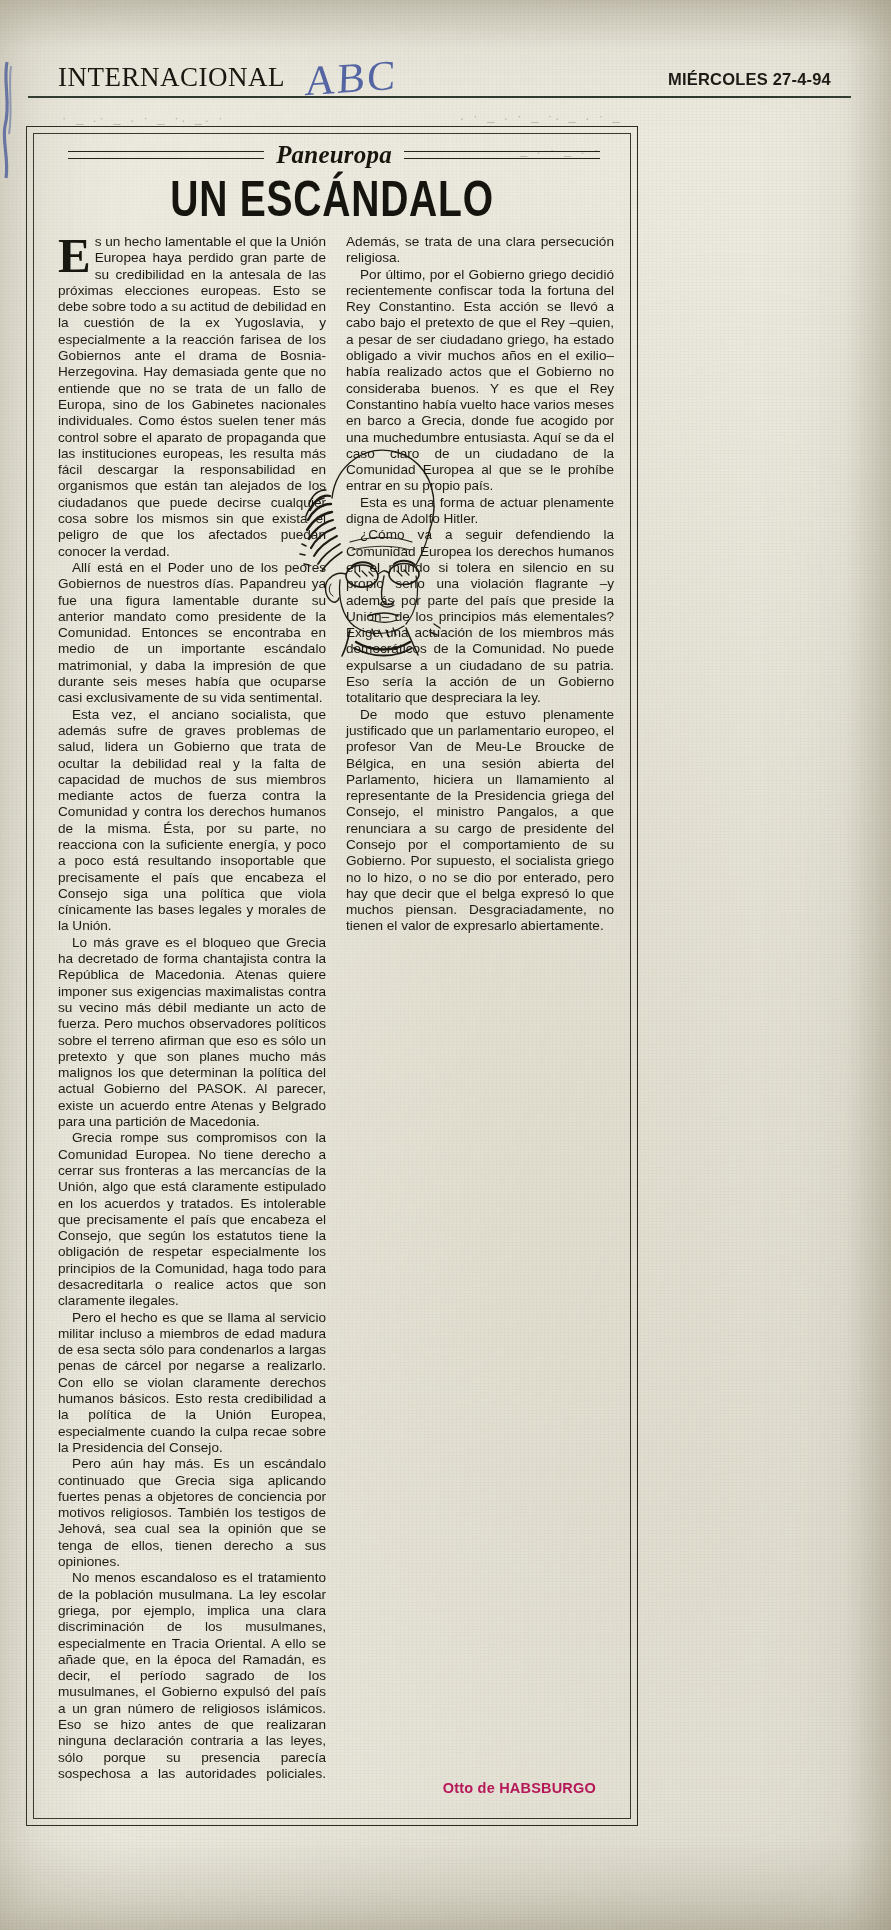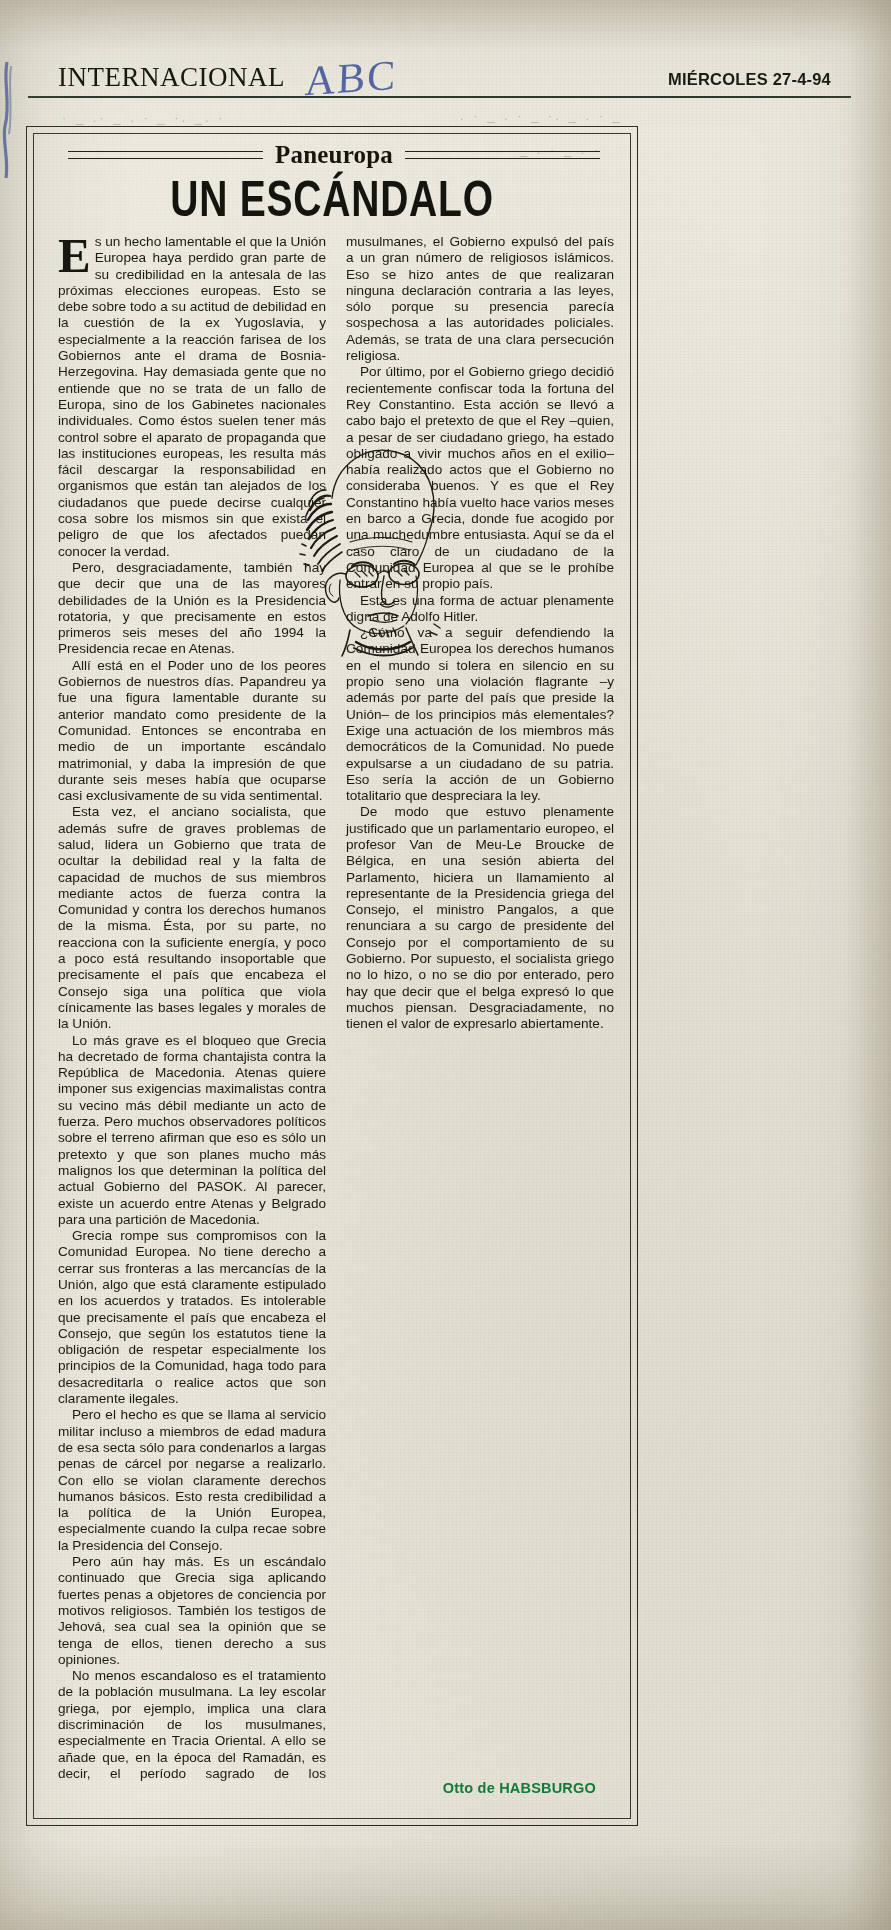--- a/index.html
+++ b/index.html
@@ -133,6 +133,7 @@
     display: flex;
     align-items: center;
     gap: 10px;
+    font-style: italic;
   }
   .kicker-rule {
     flex: 1 1 auto;

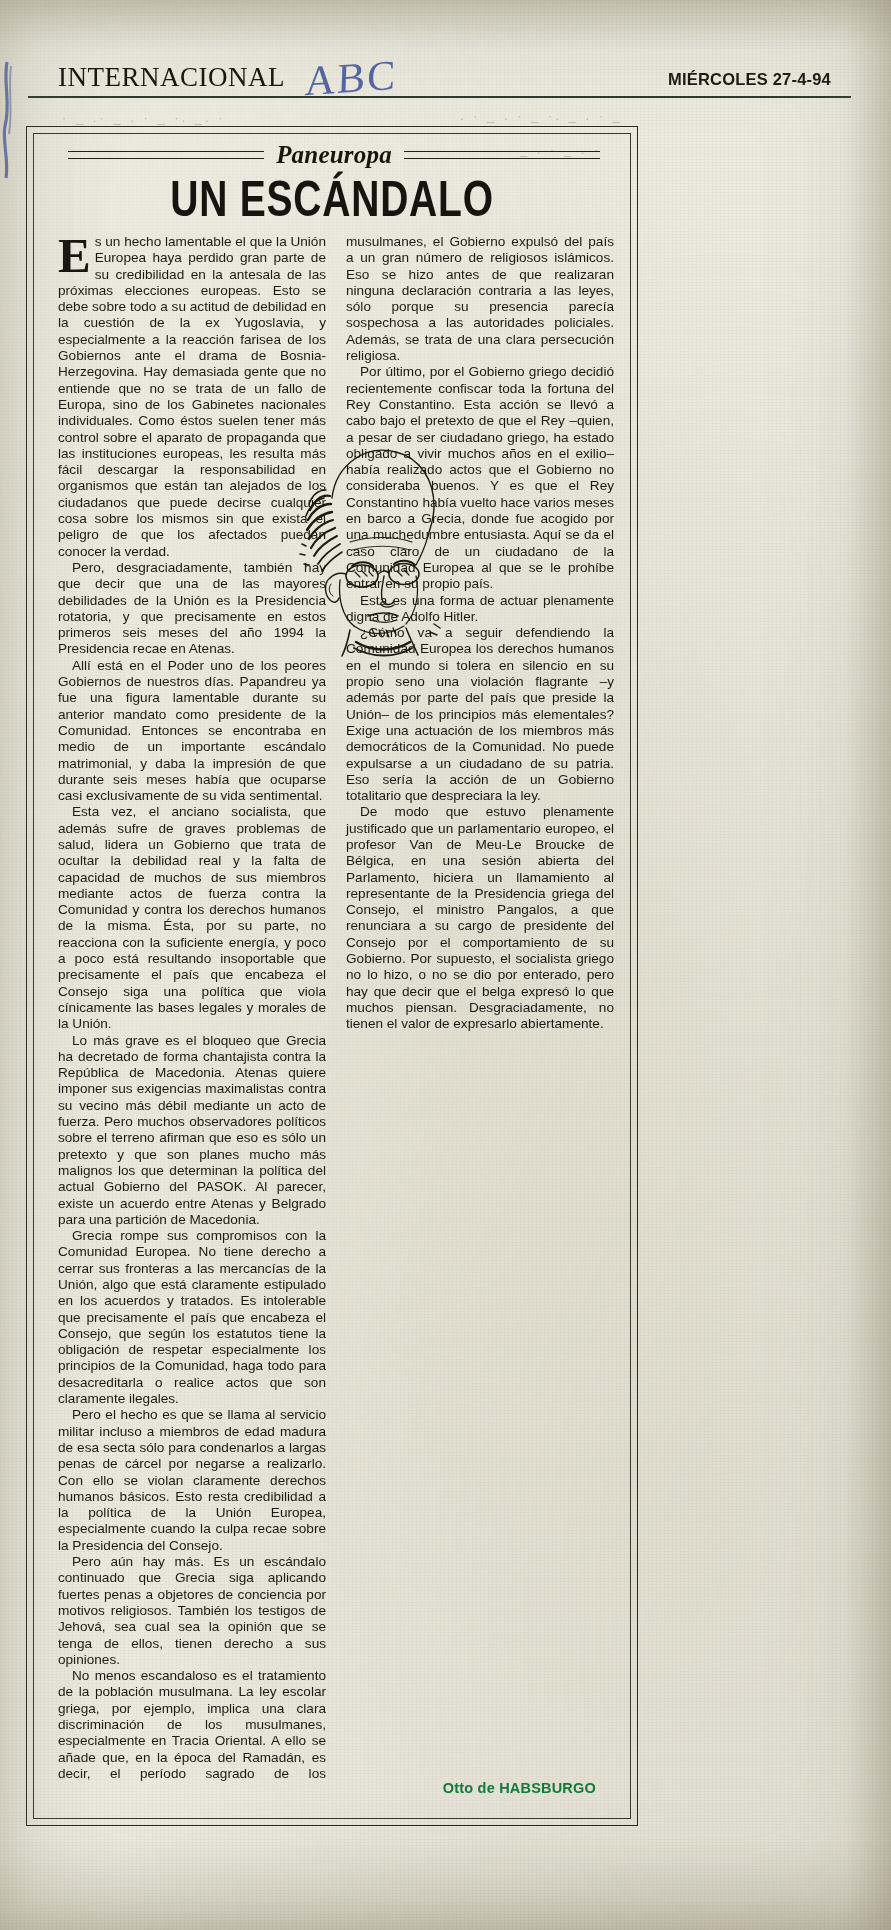--- a/index.html
+++ b/index.html
@@ -340,7 +340,6 @@
 
       <div class="body-area">
         <p class="first"><span class="dropcap">E</span><span>s un hecho lamentable el que la Unión Europea haya perdido gran parte de su credibilidad en la antesala de las próximas elecciones europeas. Esto se debe sobre todo a su actitud de debilidad en la cuestión de la ex Yugoslavia, y especialmente a la reacción farisea de los Gobiernos ante el drama de Bosnia-Herzegovina. Hay demasiada gente que no entiende que no se trata de un fallo de Europa, sino de los Gabinetes nacionales individuales. Como éstos suelen tener más control sobre el aparato de propaganda que las instituciones europeas, les resulta más fácil descargar la responsabilidad en organismos que están tan alejados de los ciudadanos que puede decirse cualquier cosa sobre los mismos sin que exista el peligro de que los afectados puedan conocer la verdad.</span></p>
-        <p><span>Pero, desgraciadamente, también hay que decir que una de las mayores debilidades de la Unión es la Presidencia rotatoria, y que precisamente en estos primeros seis meses del año 1994 la Presidencia recae en Atenas.</span></p>
         <p><span>Allí está en el Poder uno de los peores Gobiernos de nuestros días. Papandreu ya fue una figura lamentable durante su anterior mandato como presidente de la Comunidad. Entonces se encontraba en medio de un importante escándalo matrimonial, y daba la impresión de que durante seis meses había que ocuparse casi exclusivamente de su vida sentimental.</span></p>
         <p><span>Esta vez, el anciano socialista, que además sufre de graves problemas de salud, lidera un Gobierno que trata de ocultar la debilidad real y la falta de capacidad de muchos de sus miembros mediante actos de fuerza contra la Comunidad y contra los derechos humanos de la misma. Ésta, por su parte, no reacciona con la suficiente energía, y poco a poco está resultando insoportable que precisamente el país que encabeza el Consejo siga una política que viola cínicamente las bases legales y morales de la Unión.</span></p>
         <p><span>Lo más grave es el bloqueo que Grecia ha decretado de forma chantajista contra la República de Macedonia. Atenas quiere imponer sus exigencias maximalistas contra su vecino más débil mediante un acto de fuerza. Pero muchos observadores políticos sobre el terreno afirman que eso es sólo un pretexto y que son planes mucho más malignos los que determinan la política del actual Gobierno del PASOK. Al parecer, existe un acuerdo entre Atenas y Belgrado para una partición de Macedonia.</span></p>

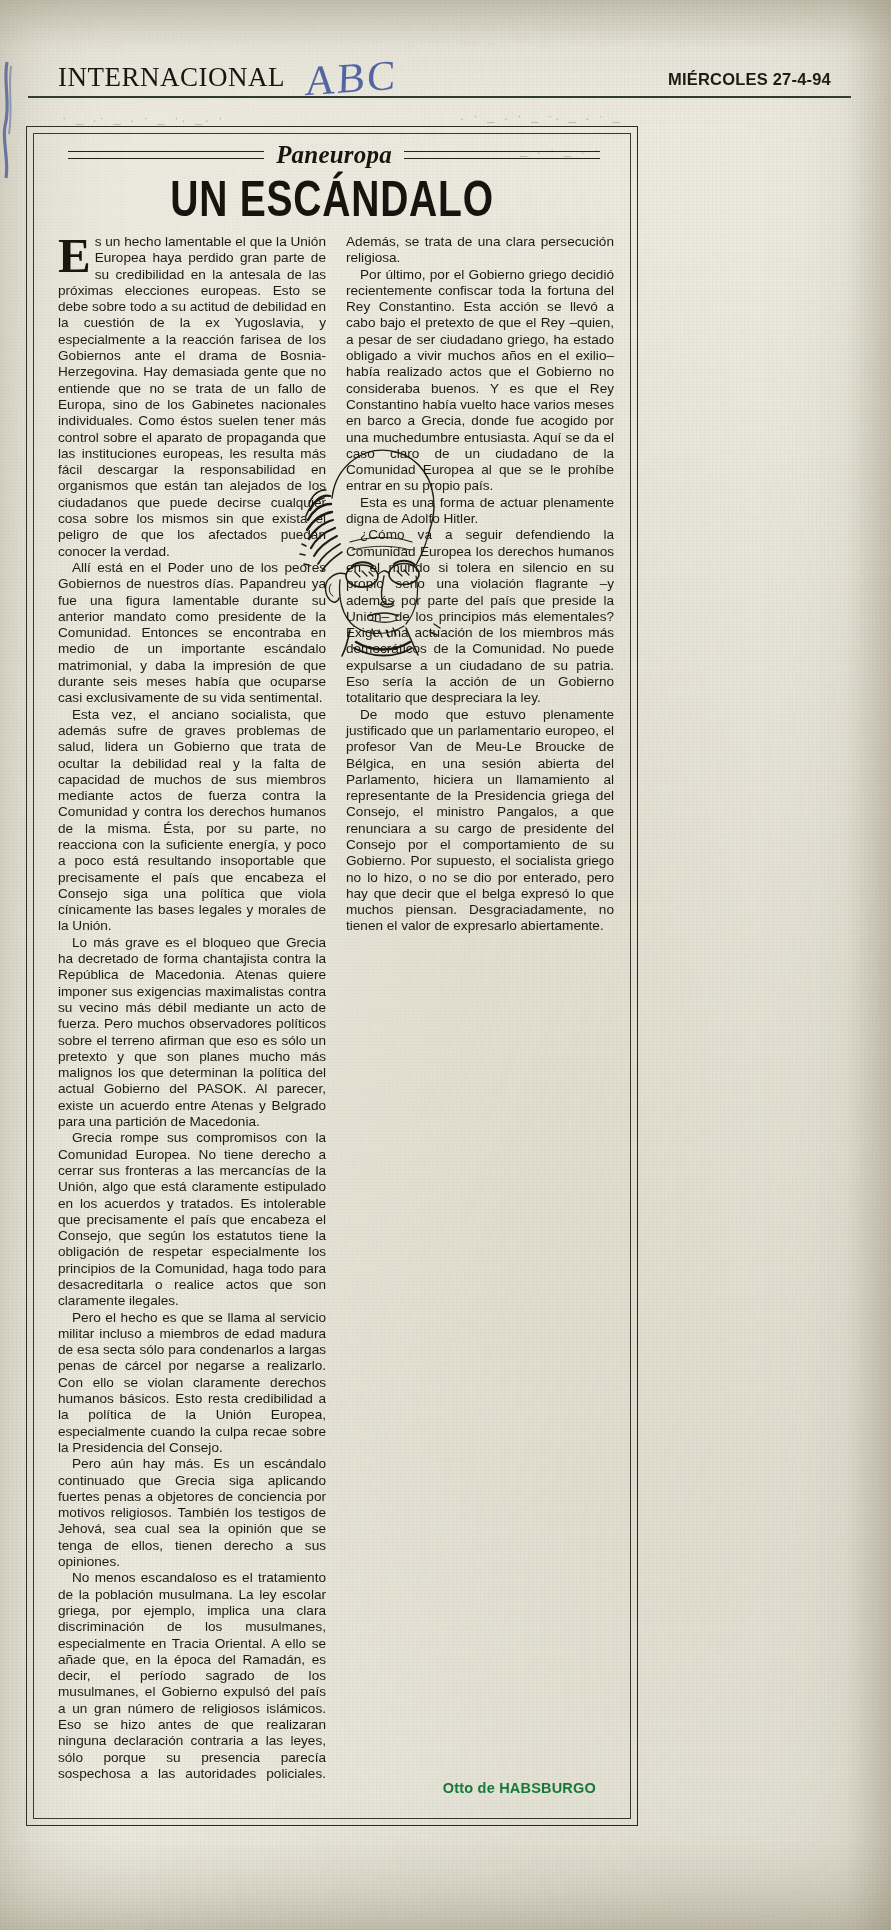--- a/index.html
+++ b/index.html
@@ -216,7 +216,7 @@
     bottom: 22px;
     font-size: 14.5px;
     font-weight: 700;
-    color: #15803d;
+    color: #be185d;
     letter-spacing: .2px;
     margin-left: 6px;
   }

